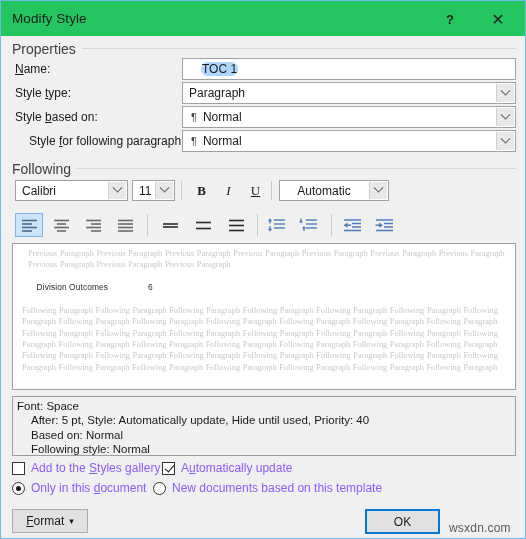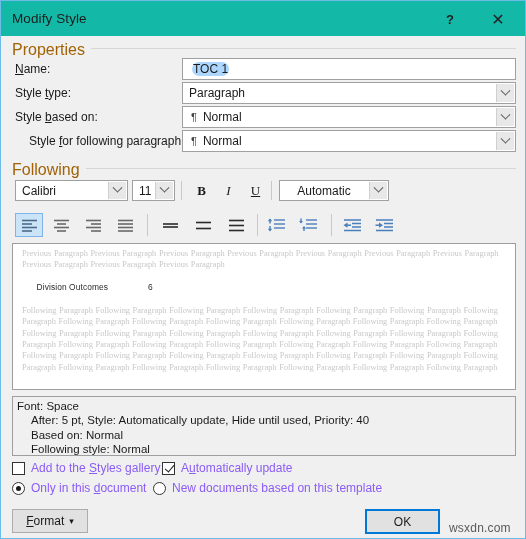--- a/index.html
+++ b/index.html
@@ -21,7 +21,7 @@
   
   #titlebar {
     height: 36px;
-    background: #14b8a6;
+    background: #22c55e;
     border-top: 1px solid #6cbbe8;
     display: flex; align-items: center;
     position: relative;

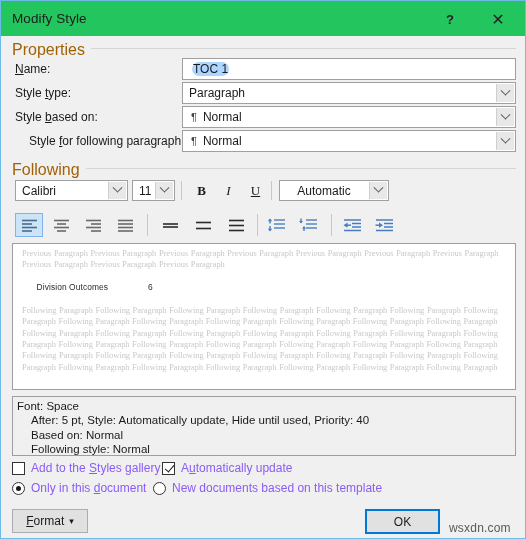--- a/index.html
+++ b/index.html
@@ -38,7 +38,7 @@
   #help-btn { right: 54px; font-weight: bold; font-size: 13px;}
   #close-btn { right: 6px; font-size: 16px; font-weight: 300; }
   .group-title {
-    position: absolute; font-size: 16px; color: #a16207; background: #f0f0f0;
+    position: absolute; font-size: 14px; color: #404040; background: #f0f0f0;
     padding-right: 6px; z-index: 2;
   }
   .group-line {

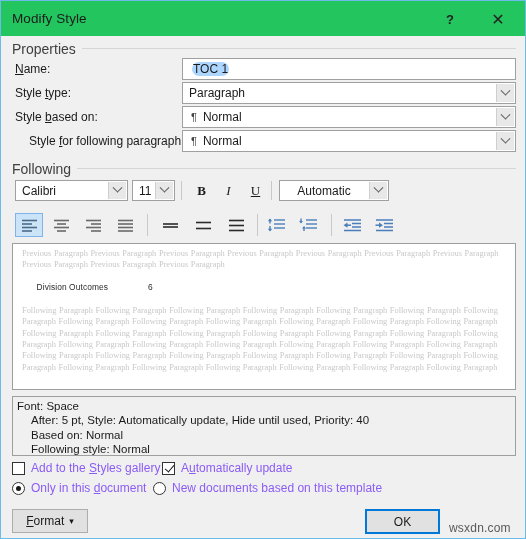--- a/index.html
+++ b/index.html
@@ -54,7 +54,7 @@
   }
   .field .val { padding-left: 6px; white-space: nowrap; overflow: hidden; }
   .field .sel {
-    background: #add6ff; padding: 0 1px; margin-left: 9px; border-radius: 7px;
+    background: #add6ff; padding: 0 1px; margin-left: 18px; border-radius: 7px;
   }
   .arrow-box {
     position: absolute; right: 1px; top: 1px; bottom: 1px; width: 18px;

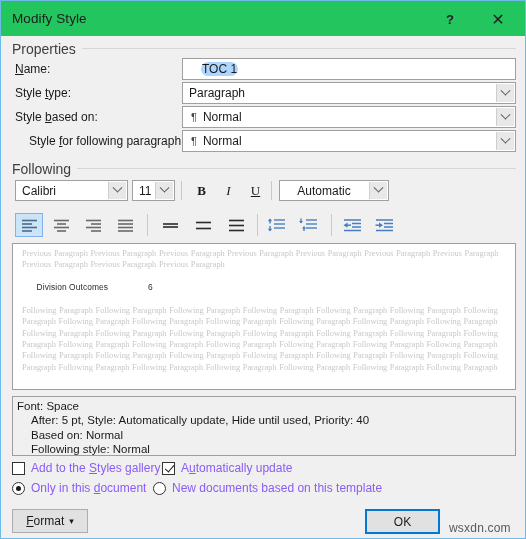--- a/index.html
+++ b/index.html
@@ -338,7 +338,7 @@
   </div>
 
   <div id="preview">
-    <div class="ghost" style="padding-top:4px;">Previous Paragraph Previous Paragraph Previous Paragraph Previous Paragraph Previous Paragraph Previous Paragraph Previous Paragraph Previous Paragraph Previous Paragraph Previous Paragraph</div>
+    <div class="ghost" style="padding-top:4px;margin-left:6px;">Previous Paragraph Previous Paragraph Previous Paragraph Previous Paragraph Previous Paragraph Previous Paragraph Previous Paragraph Previous Paragraph Previous Paragraph Previous Paragraph</div>
     <div id="sample-line">
       <span>Division Outcomes</span><span style="display:inline-block;width:40px;"></span><span>6</span>
     </div>

